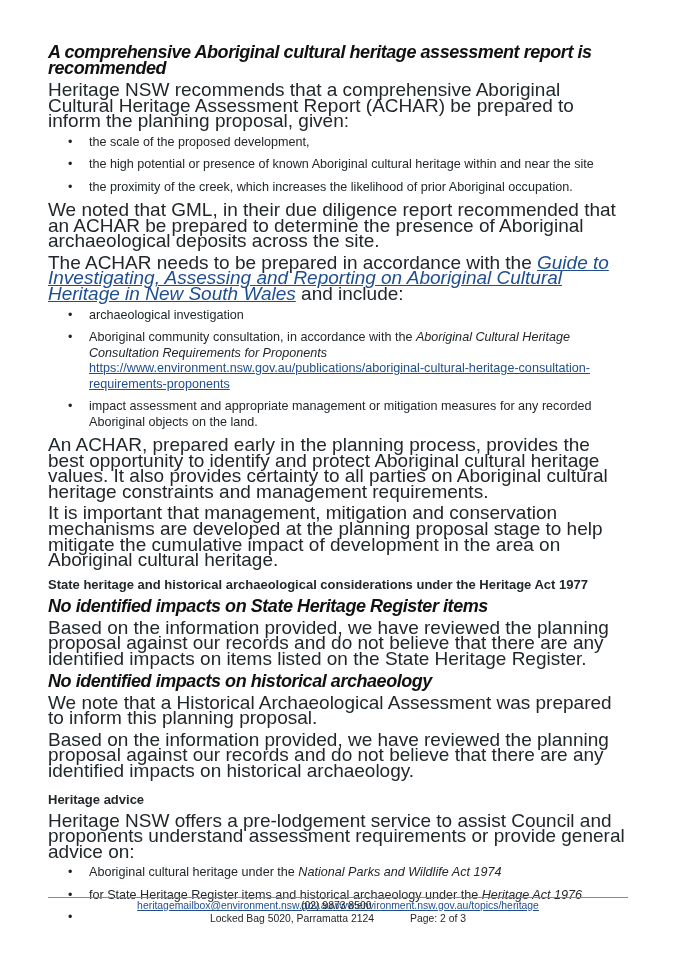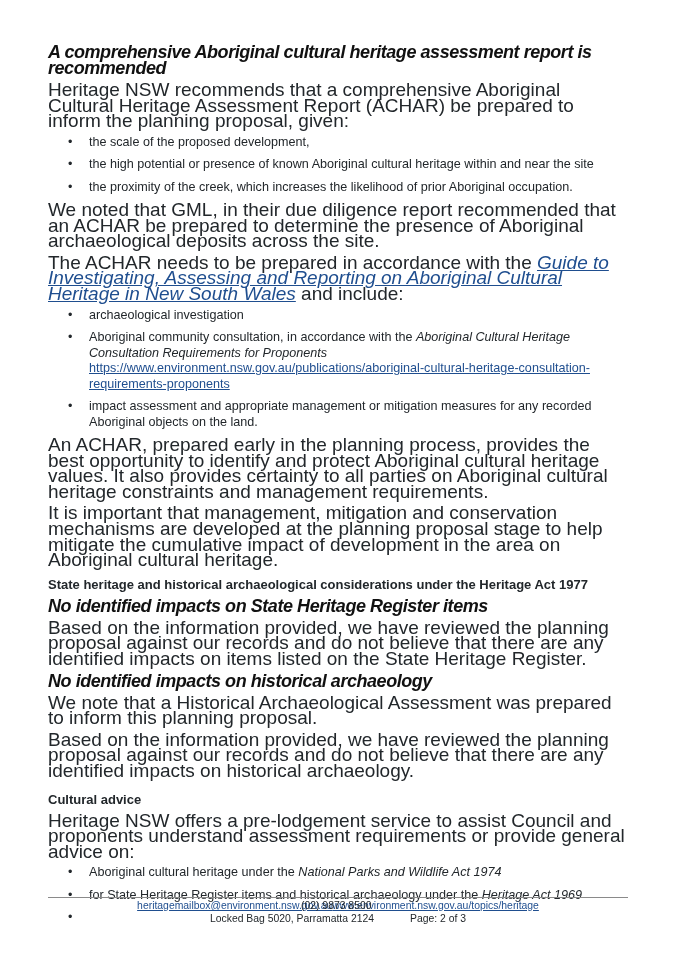--- a/index.html
+++ b/index.html
@@ -49,7 +49,7 @@
   <p class="p">We note that a Historical Archaeological Assessment was prepared to inform this planning proposal.</p>
   <p class="p">Based on the information provided, we have reviewed the planning proposal against our records and do not believe that there are any identified impacts on historical archaeology.</p>
 
-  <h2 class="h2" style="margin-top:12px;">Cultural advice</h2>
+  <h2 class="h2" style="margin-top:12px;">Heritage advice</h2>
   <p class="p">Heritage NSW offers a pre-lodgement service to assist Council and proponents understand assessment requirements or provide general advice on:</p>
   <ul>
     <li><span class="bullet">•</span><span>Aboriginal cultural heritage under the </span><span class="it">National Parks and Wildlife Act 1974</span></li>

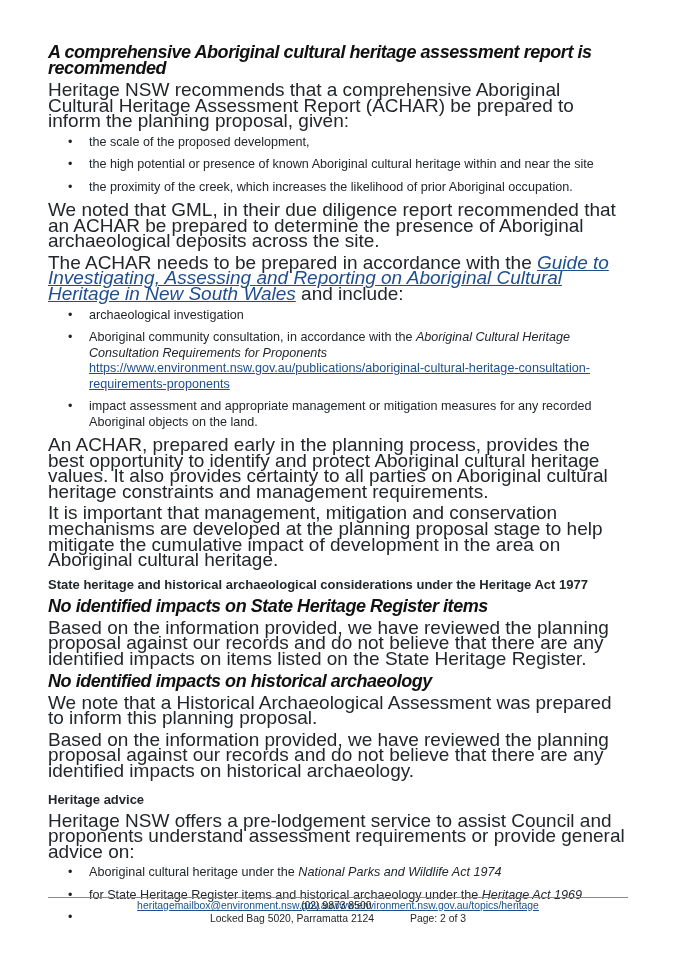--- a/index.html
+++ b/index.html
@@ -53,7 +53,7 @@
   <p class="p">Heritage NSW offers a pre-lodgement service to assist Council and proponents understand assessment requirements or provide general advice on:</p>
   <ul>
     <li><span class="bullet">•</span><span>Aboriginal cultural heritage under the </span><span class="it">National Parks and Wildlife Act 1974</span></li>
-    <li><span class="bullet">•</span><span>for State Heritage Register items and historical archaeology under the </span><span class="it">Heritage Act 1969</span></li>
+    <li><span class="bullet">•</span><span>for State Heritage Register items and historical archaeology under the </span><span class="it">Heritage Act 1976</span></li>
     <li><span class="bullet">•</span></li>
   </ul>
 </div>

